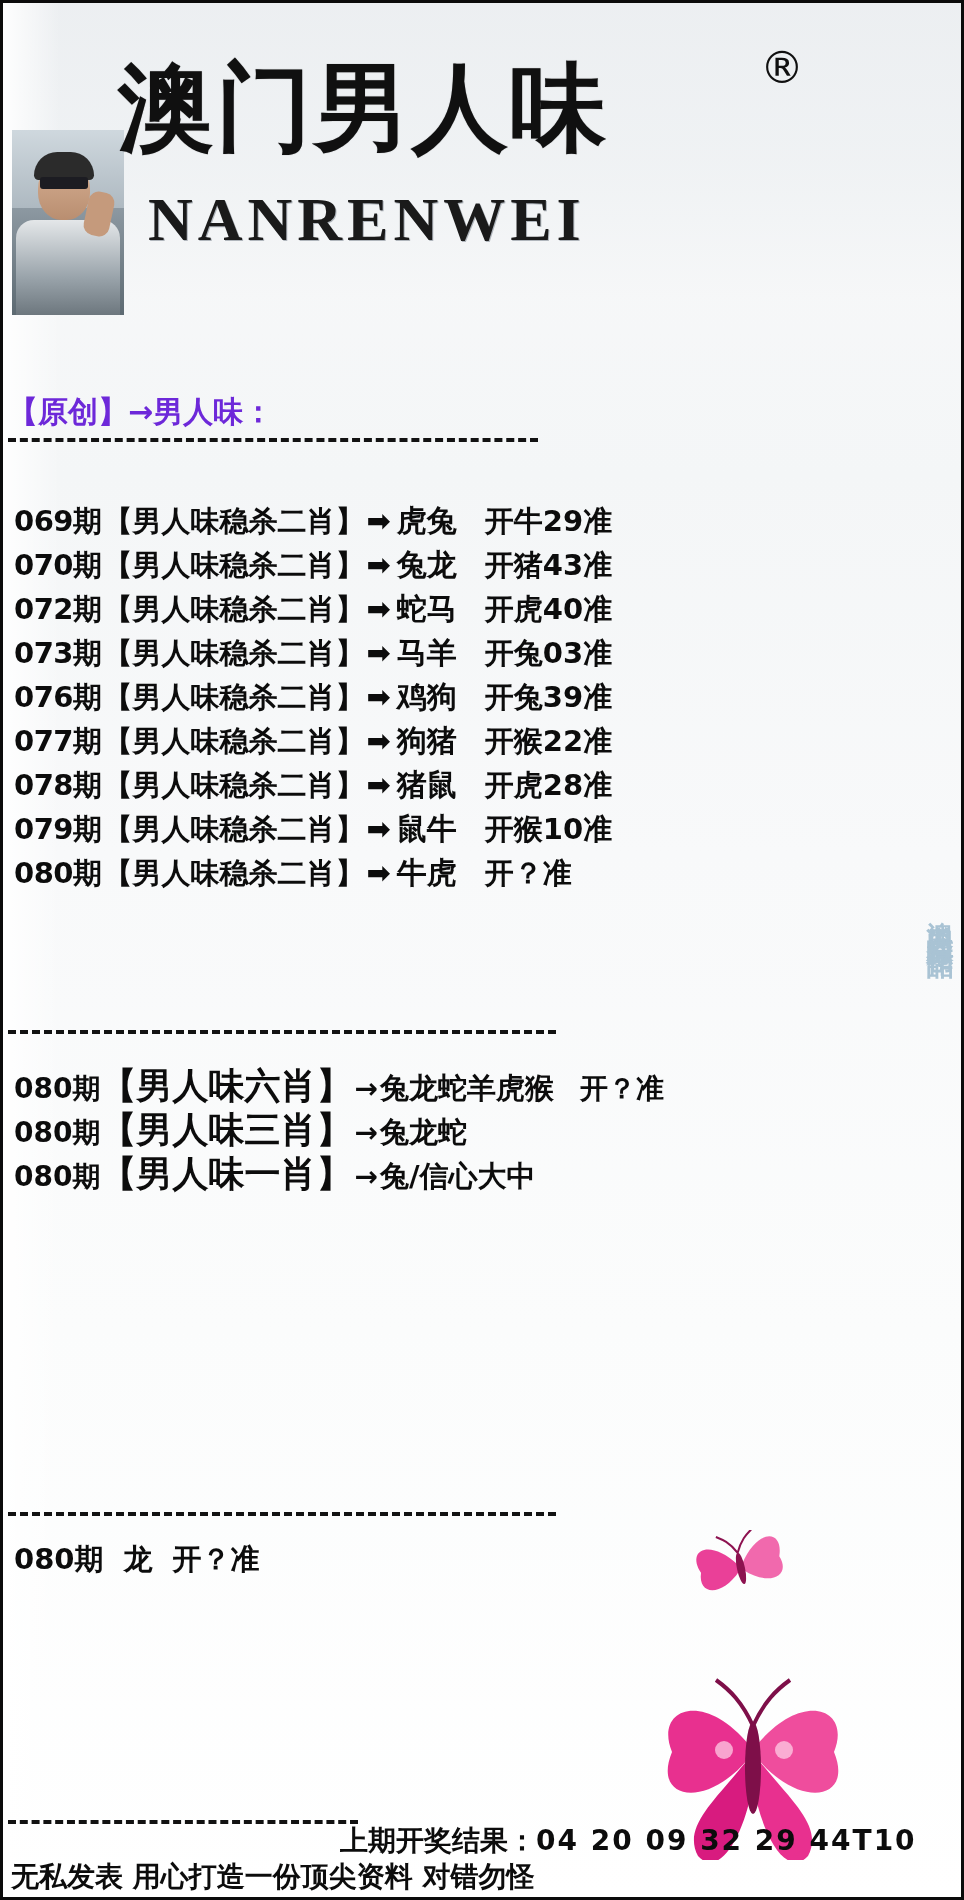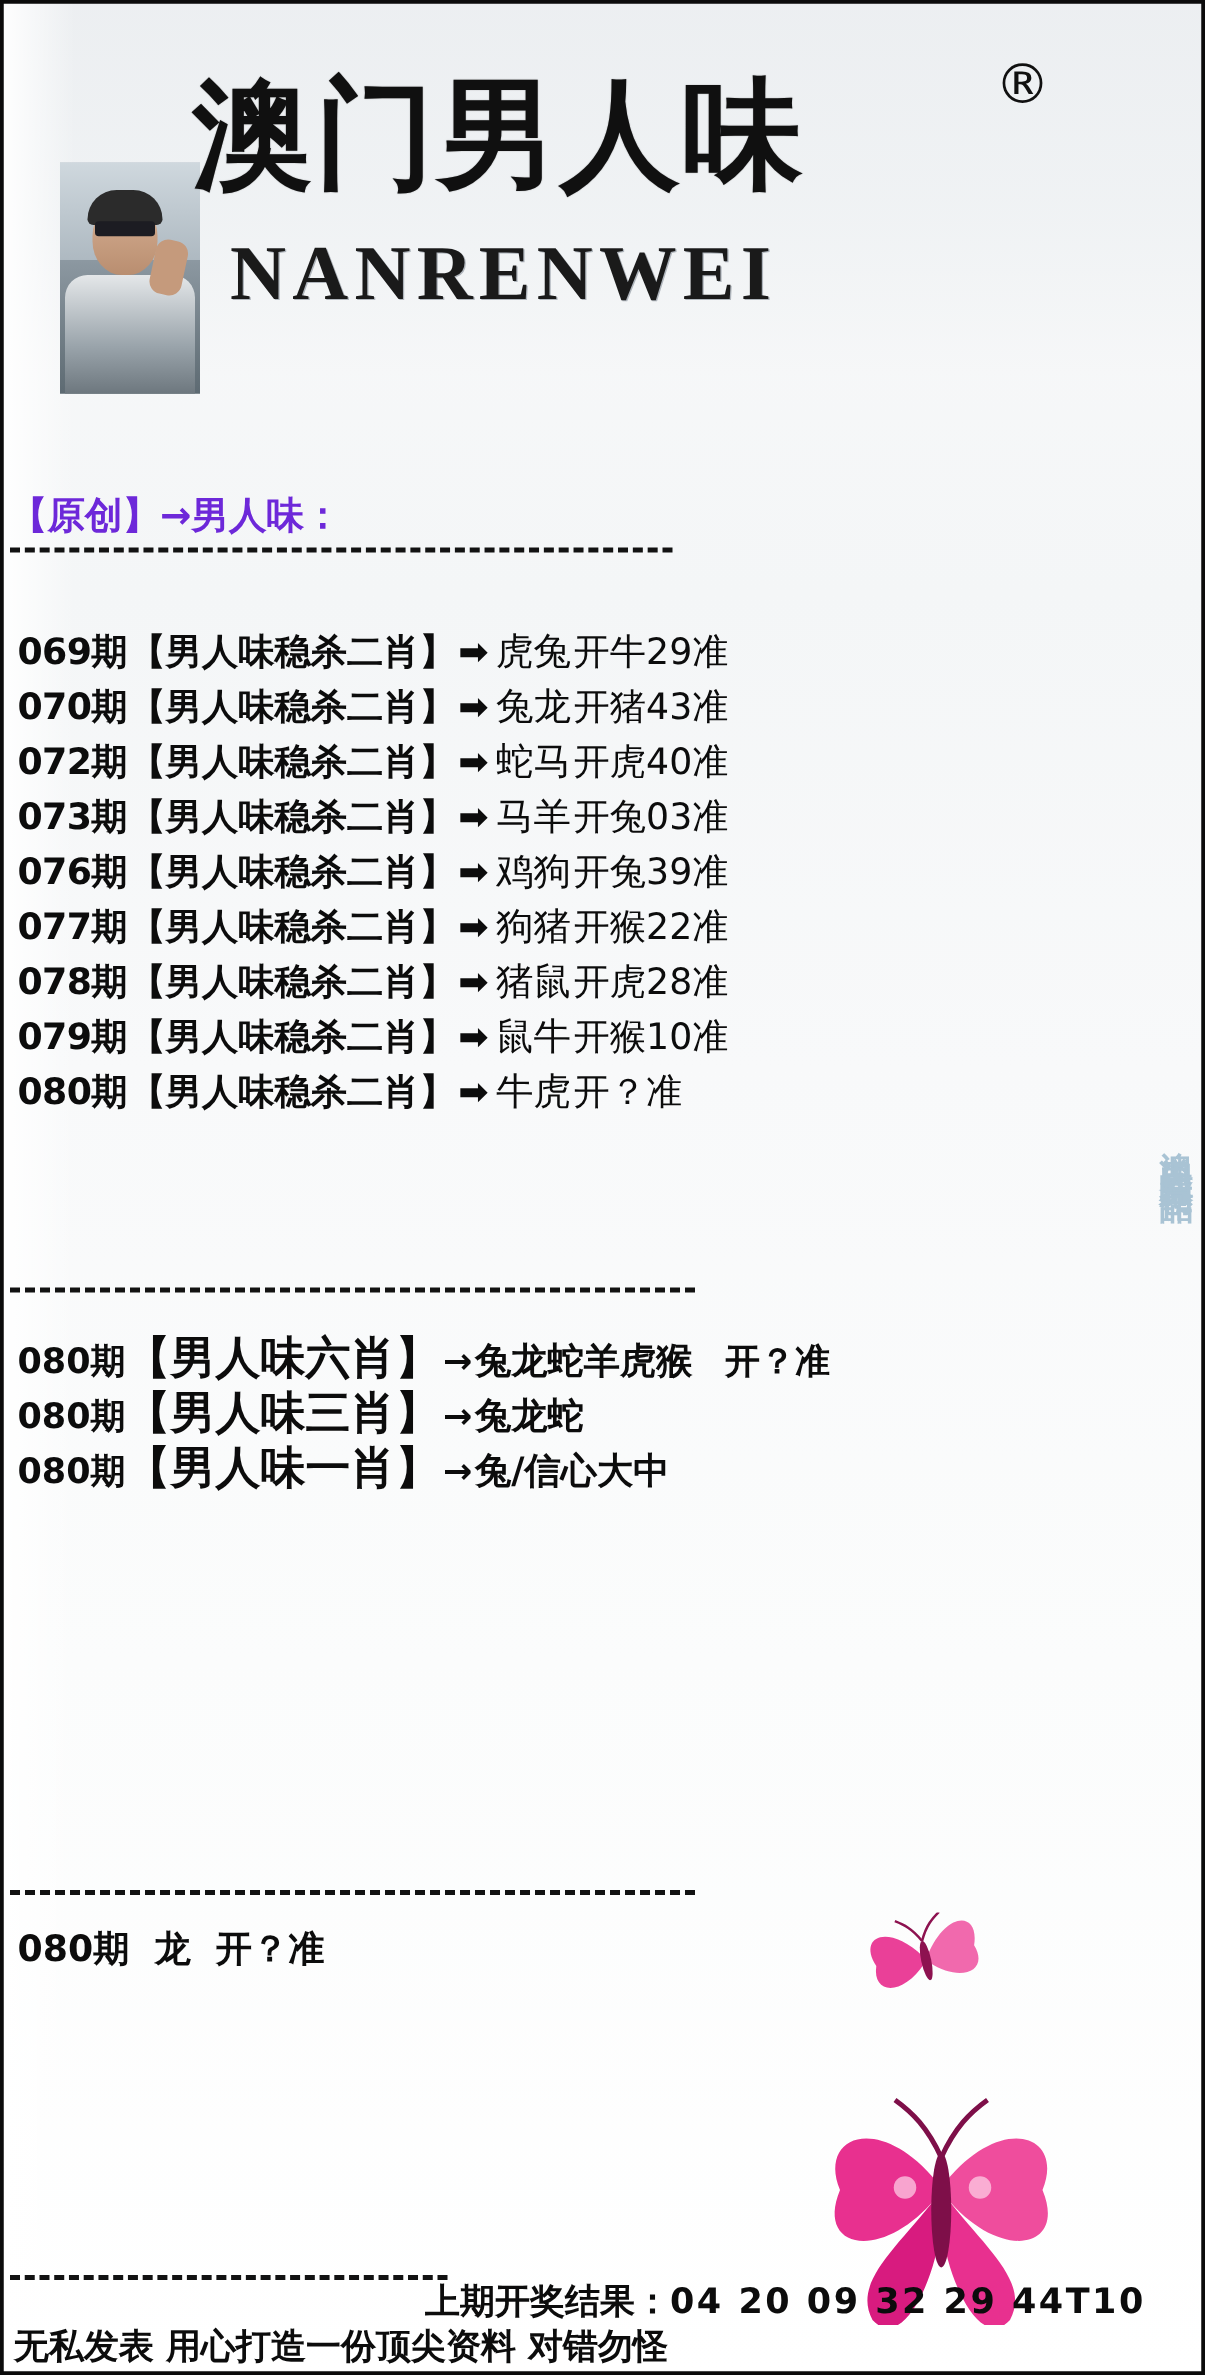--- a/index.html
+++ b/index.html
@@ -54,7 +54,6 @@
     left: 0; top: 0;
     width: 812px; height: 330px;
     z-index: 5;
-    margin-left: 36px;
   }
   .avatar {
     position: absolute;

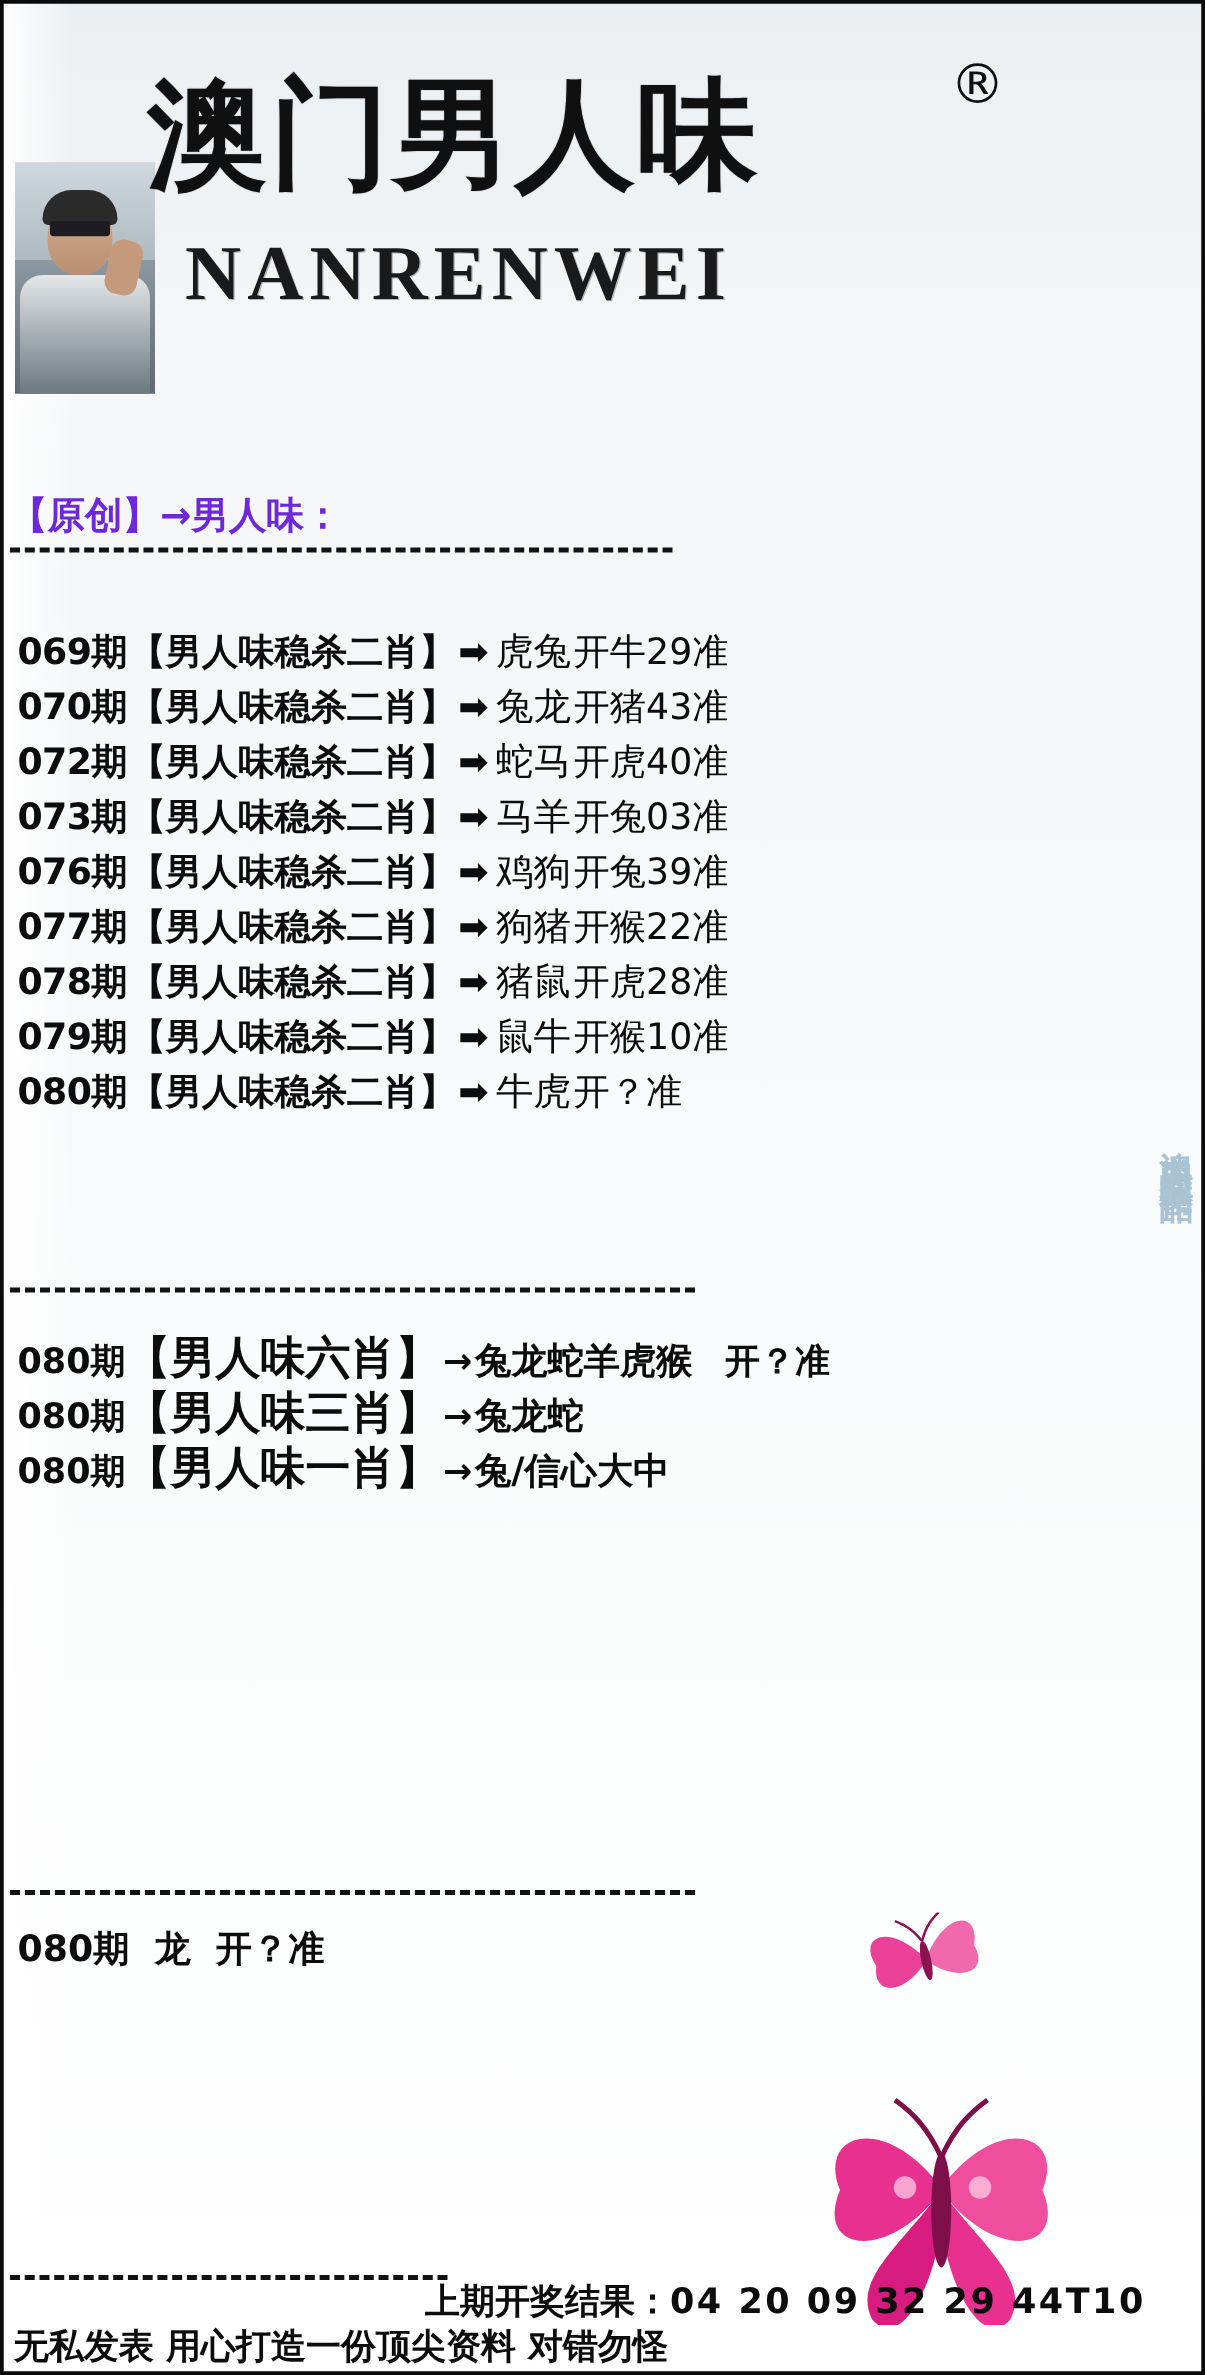--- a/index.html
+++ b/index.html
@@ -188,7 +188,7 @@
   }
   .rec-animals {
     font-size: 30px;
-    font-weight: normal;
+    font-weight: bold;
     margin-left: 2px;
     text-align: center;
   }

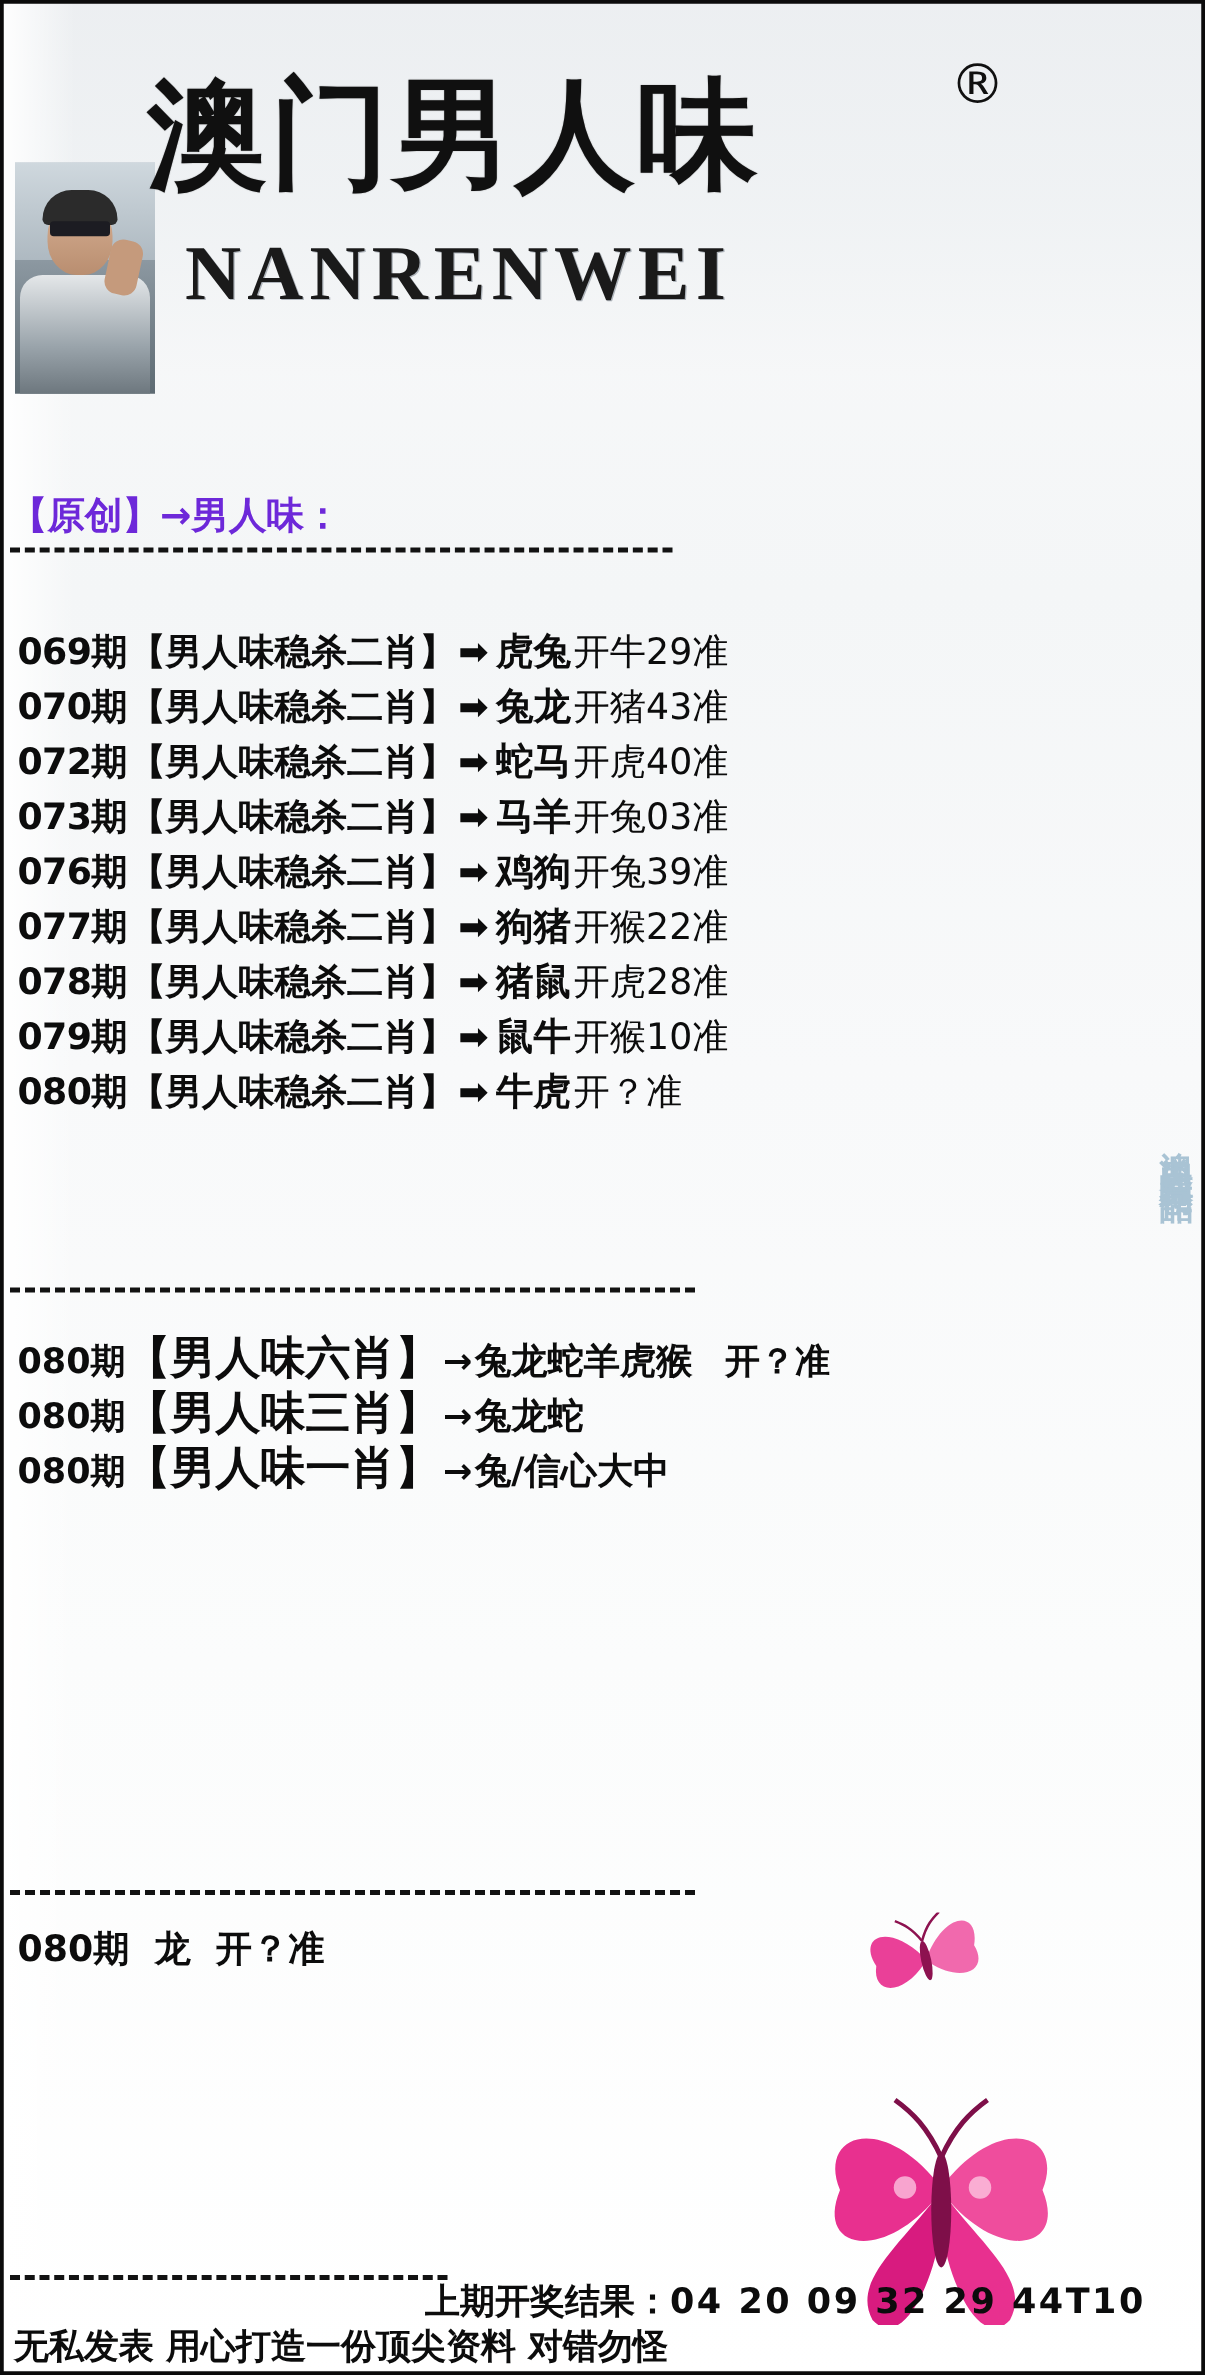--- a/index.html
+++ b/index.html
@@ -194,8 +194,8 @@
   }
   .rec-result {
     font-size: 29px;
-    font-weight: normal;
-    margin-left: 2px;
+    font-weight: bold;
+    margin-left: 28px;
   }
 
   

